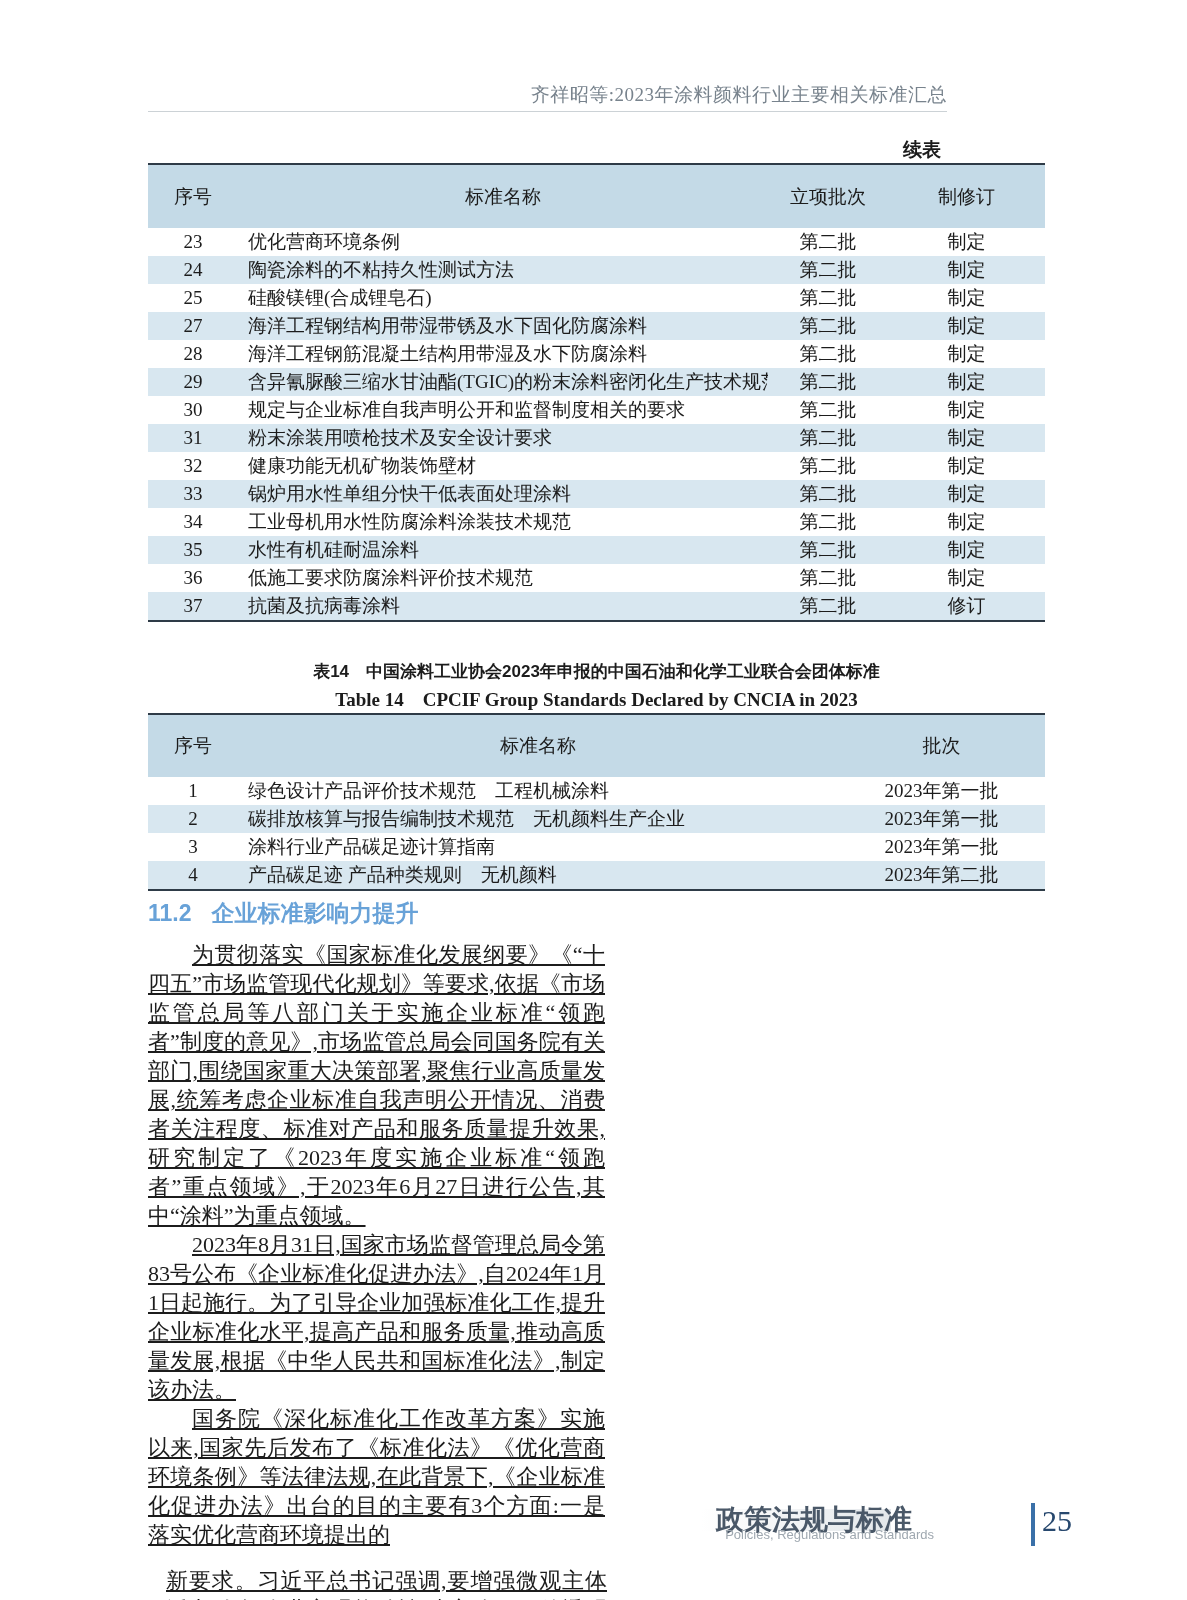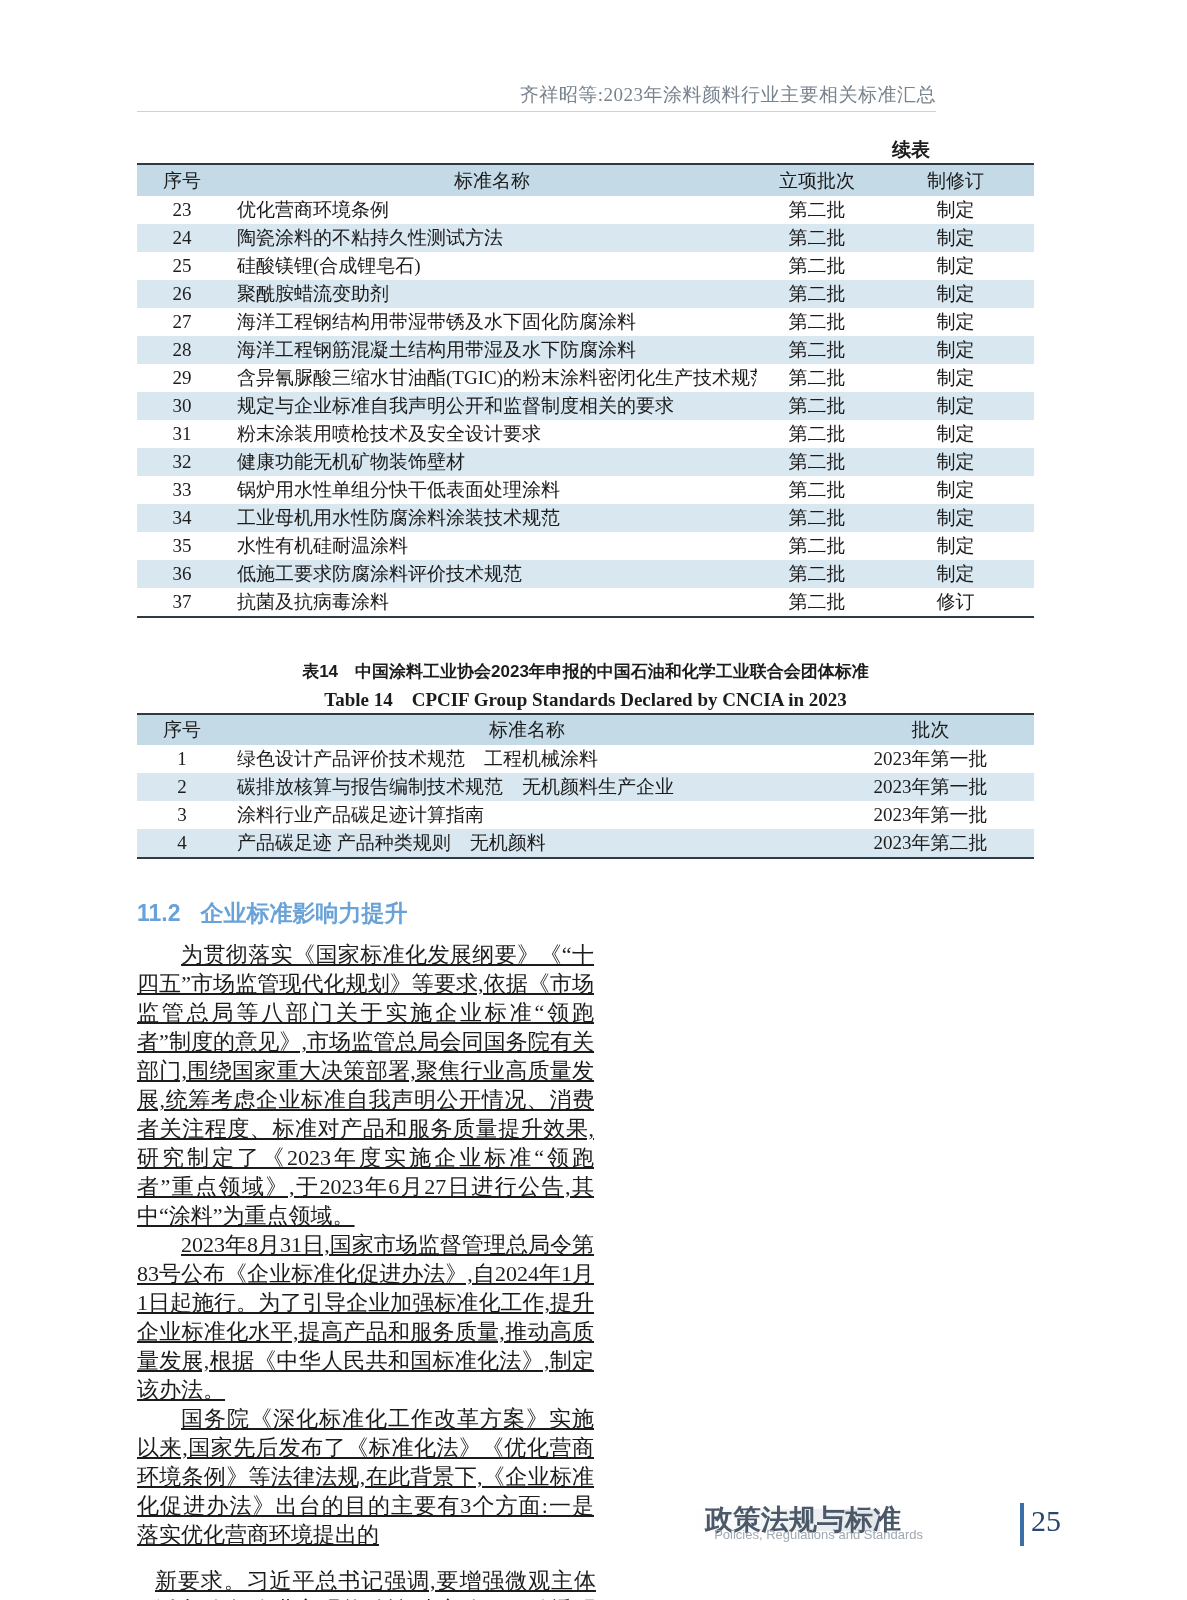--- a/index.html
+++ b/index.html
@@ -18,7 +18,7 @@
   .page{
     position:relative; width:1083px; height:1600px; background:#ffffff;
     font-family:"Liberation Serif","DejaVu Serif",serif;
-    color:var(--body-ink); overflow:hidden;
+    color:var(--body-ink); overflow:hidden;margin-left:11px;
   }
   .running-title{
     position:absolute; top:82px; right:147px;

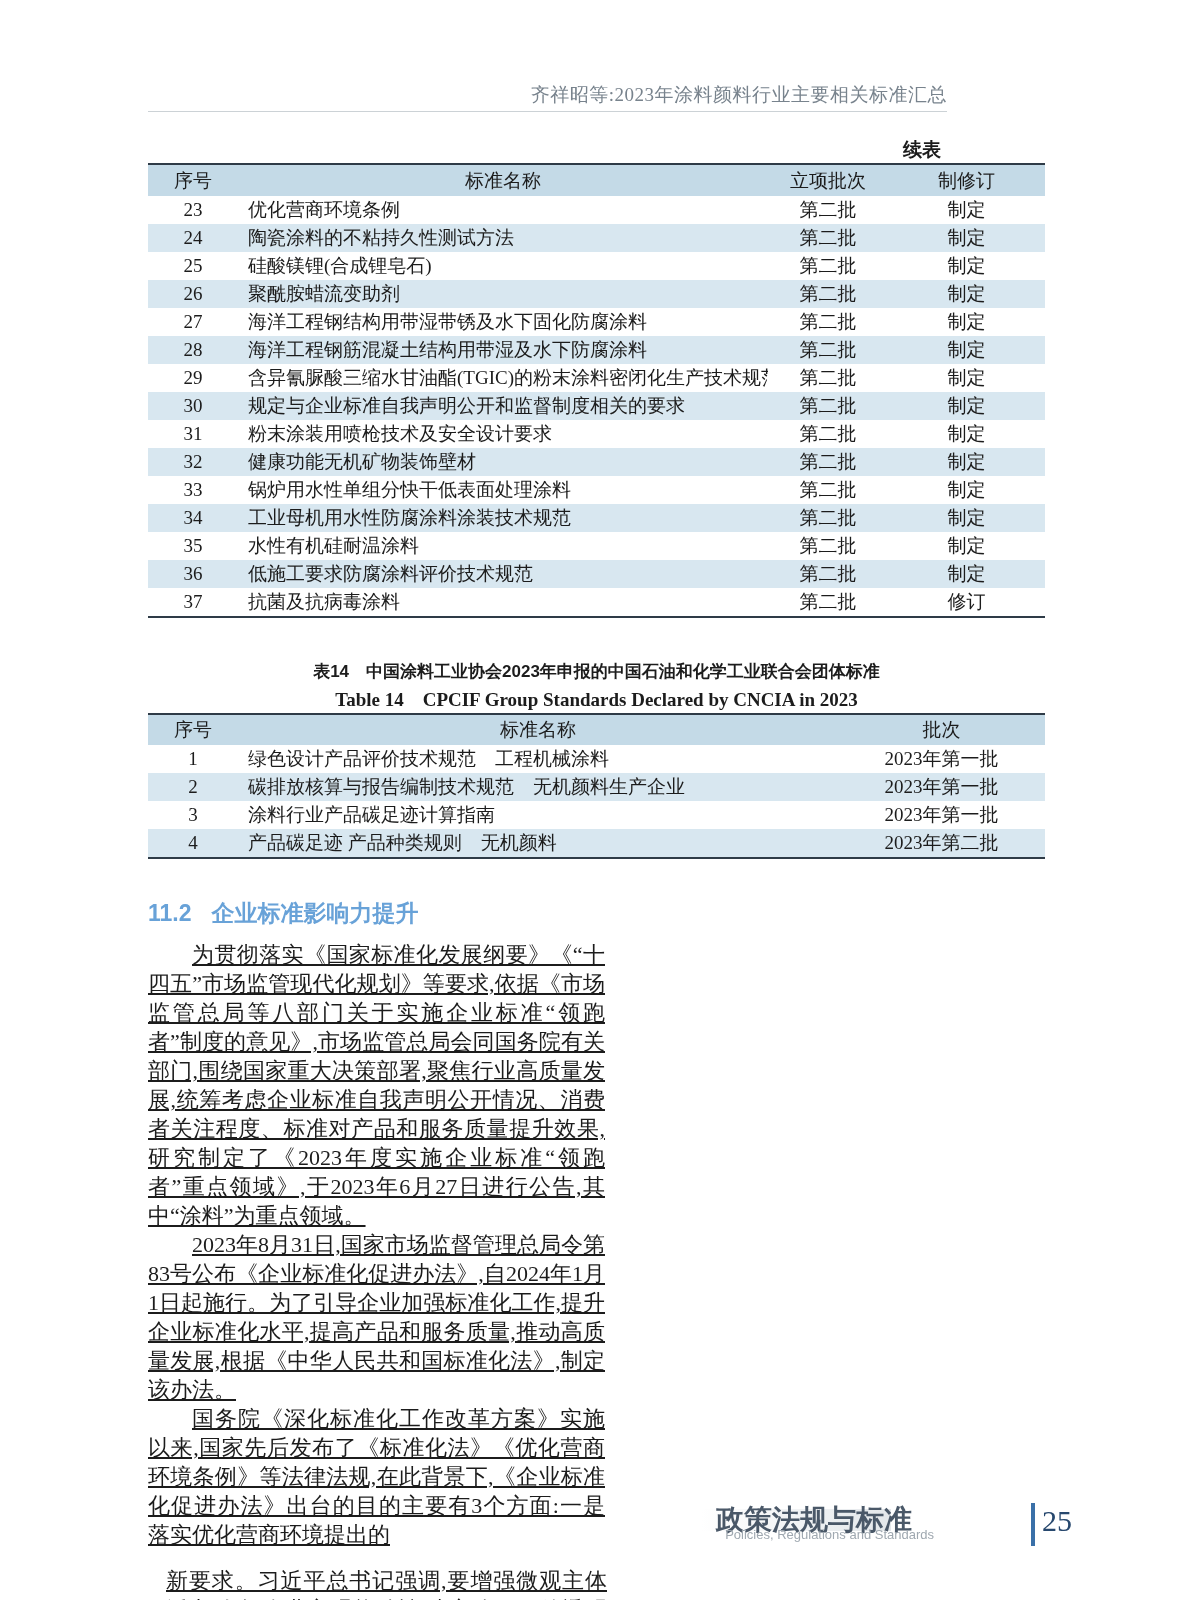--- a/index.html
+++ b/index.html
@@ -46,7 +46,7 @@
   #tbl2{top:713px;}
   table.tbl thead th{
     background:var(--table-header-bg);
-    font-weight:normal; text-align:center; padding:0;
+    font-weight:normal; text-align:center; padding:16px;
   }
   #tbl1 thead th{height:31px;}
   #tbl2 thead th{height:30px;}

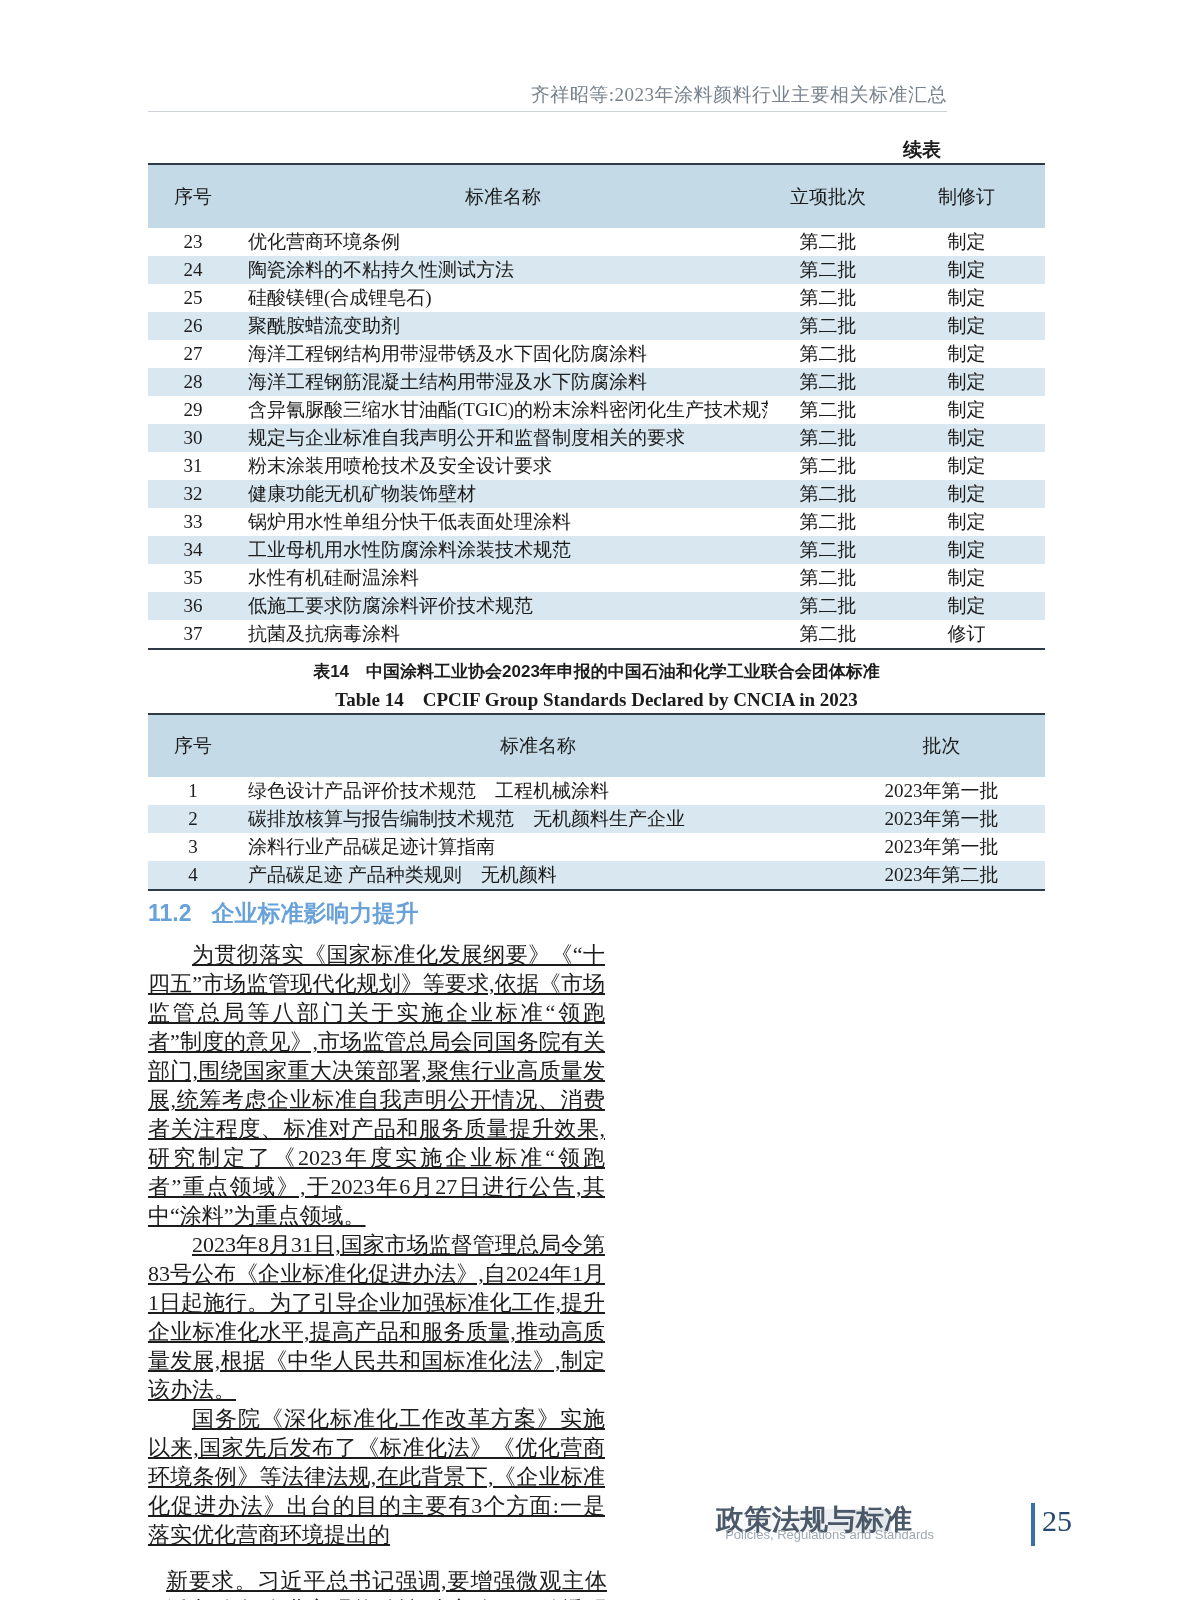--- a/index.html
+++ b/index.html
@@ -155,12 +155,6 @@
           <td>制定</td>
         </tr>
         <tr>
-          <td>26</td>
-          <td class="name">聚酰胺蜡流变助剂</td>
-          <td>第二批</td>
-          <td>制定</td>
-        </tr>
-        <tr>
           <td>27</td>
           <td class="name">海洋工程钢结构用带湿带锈及水下固化防腐涂料</td>
           <td>第二批</td>

